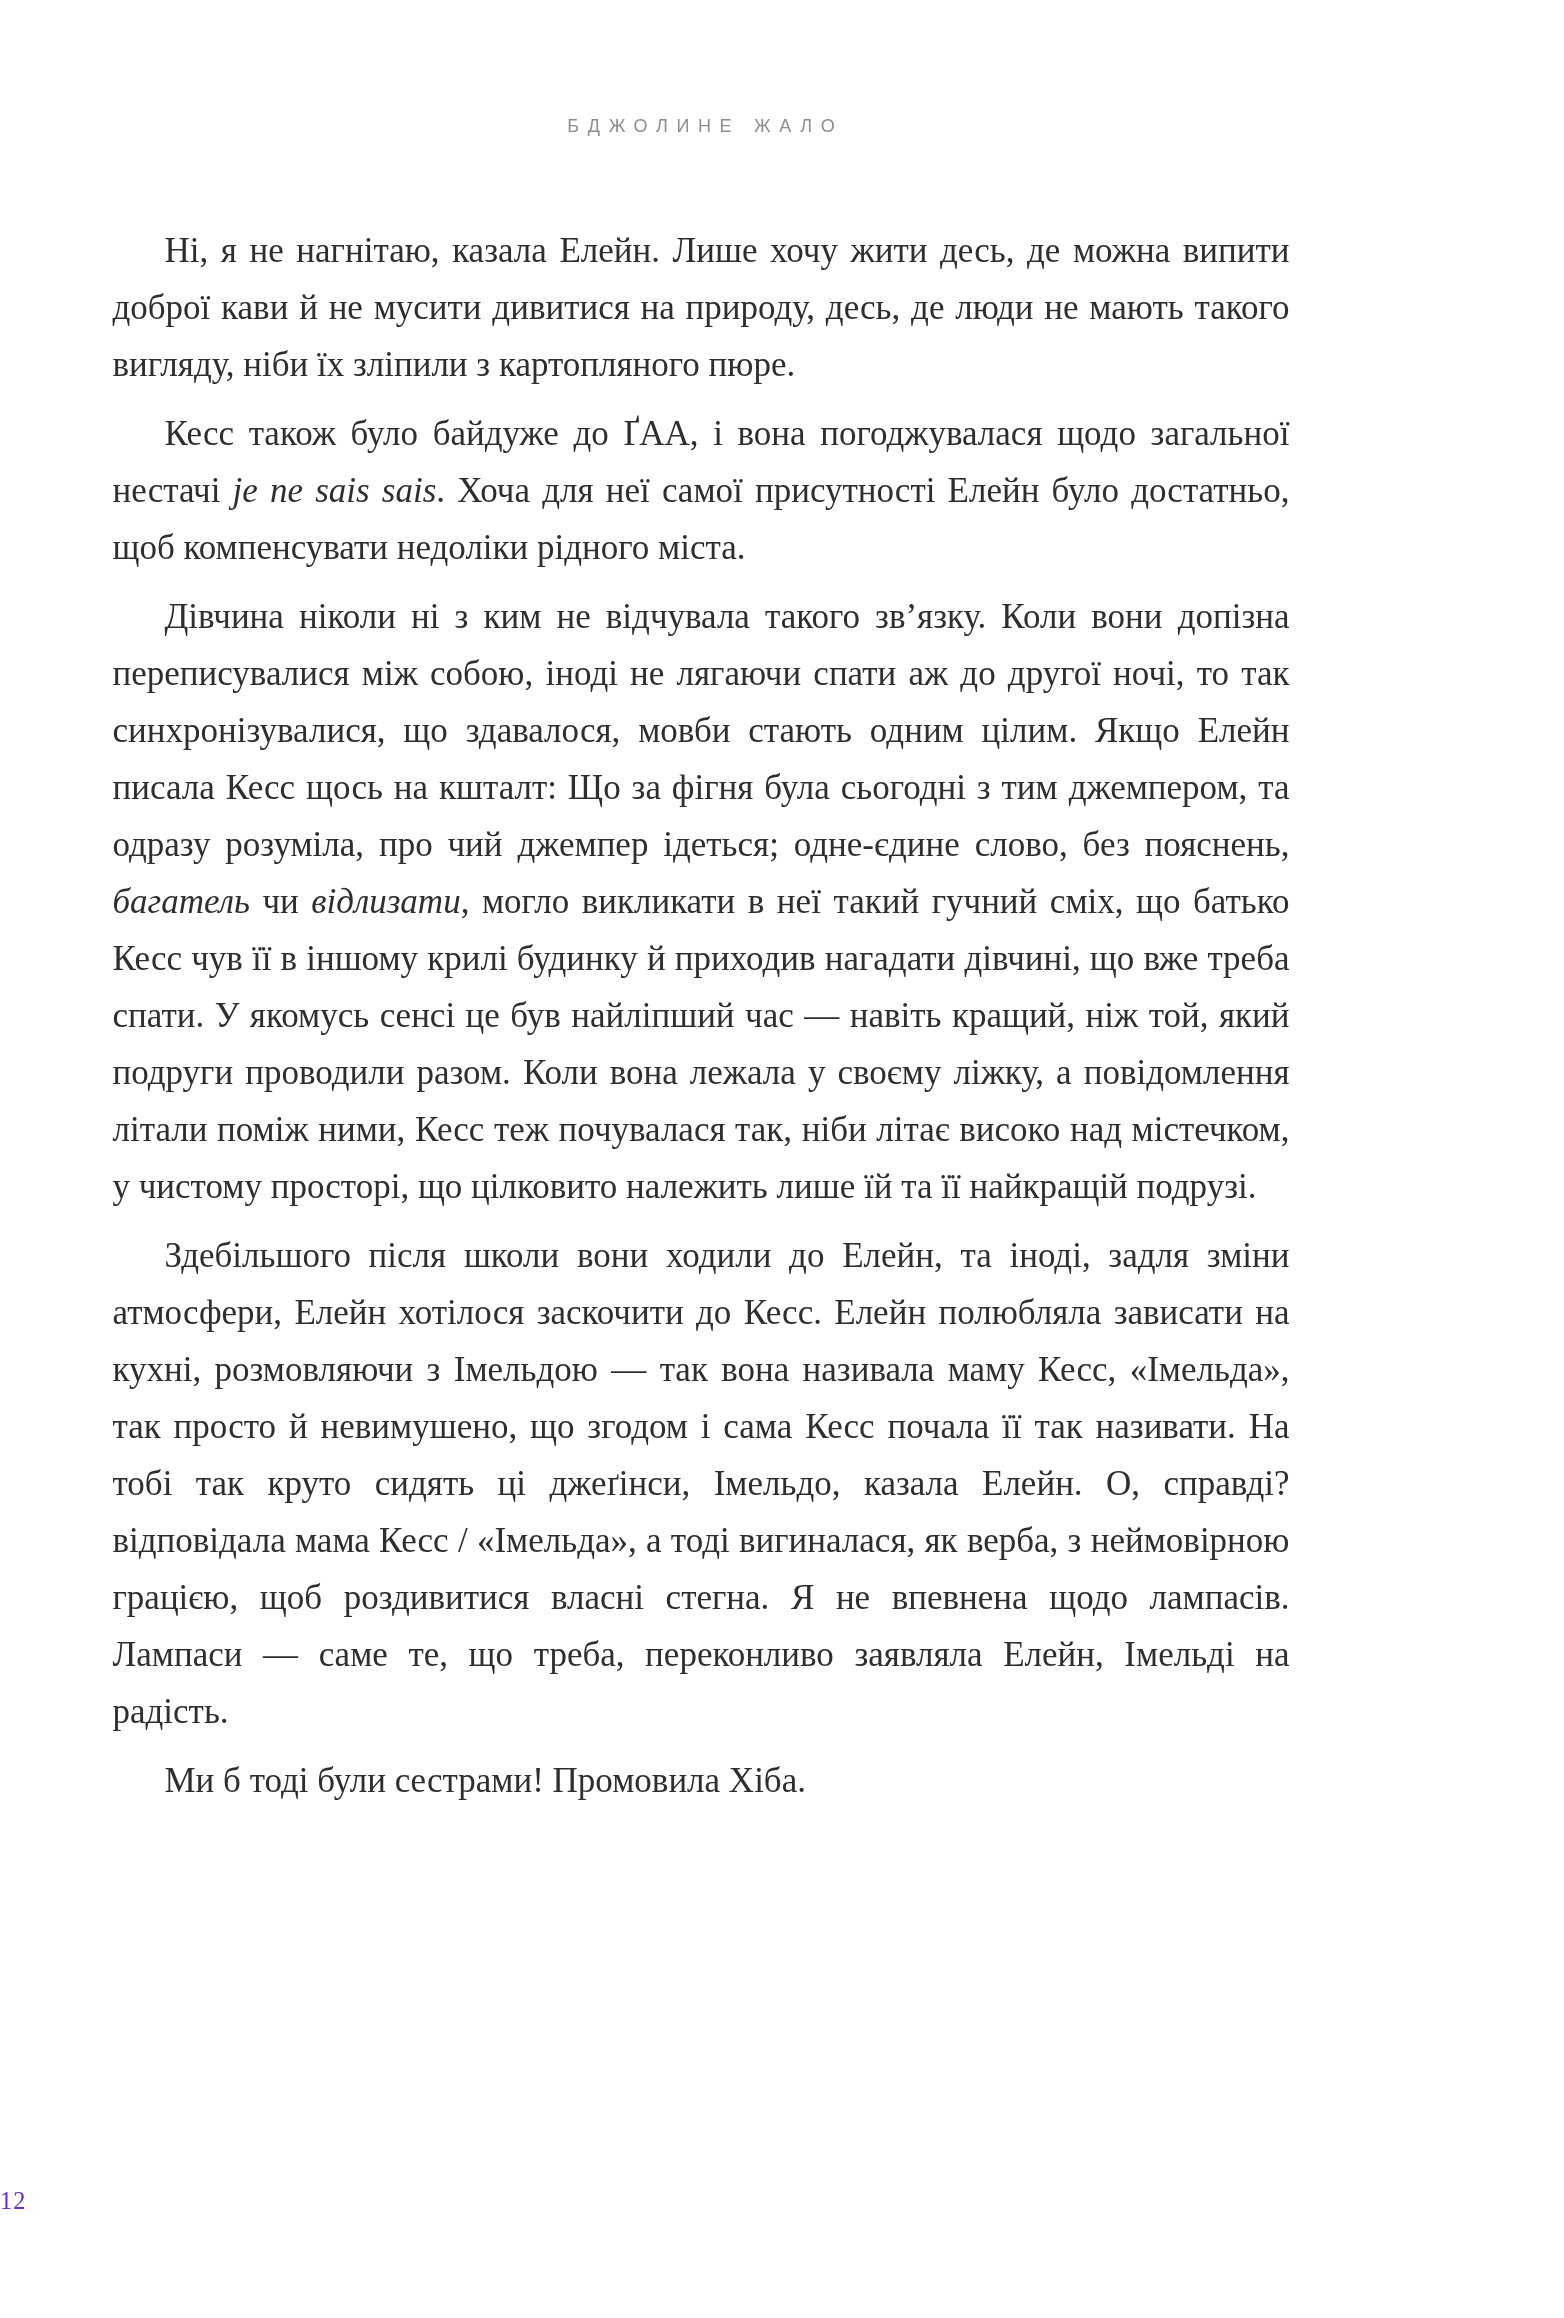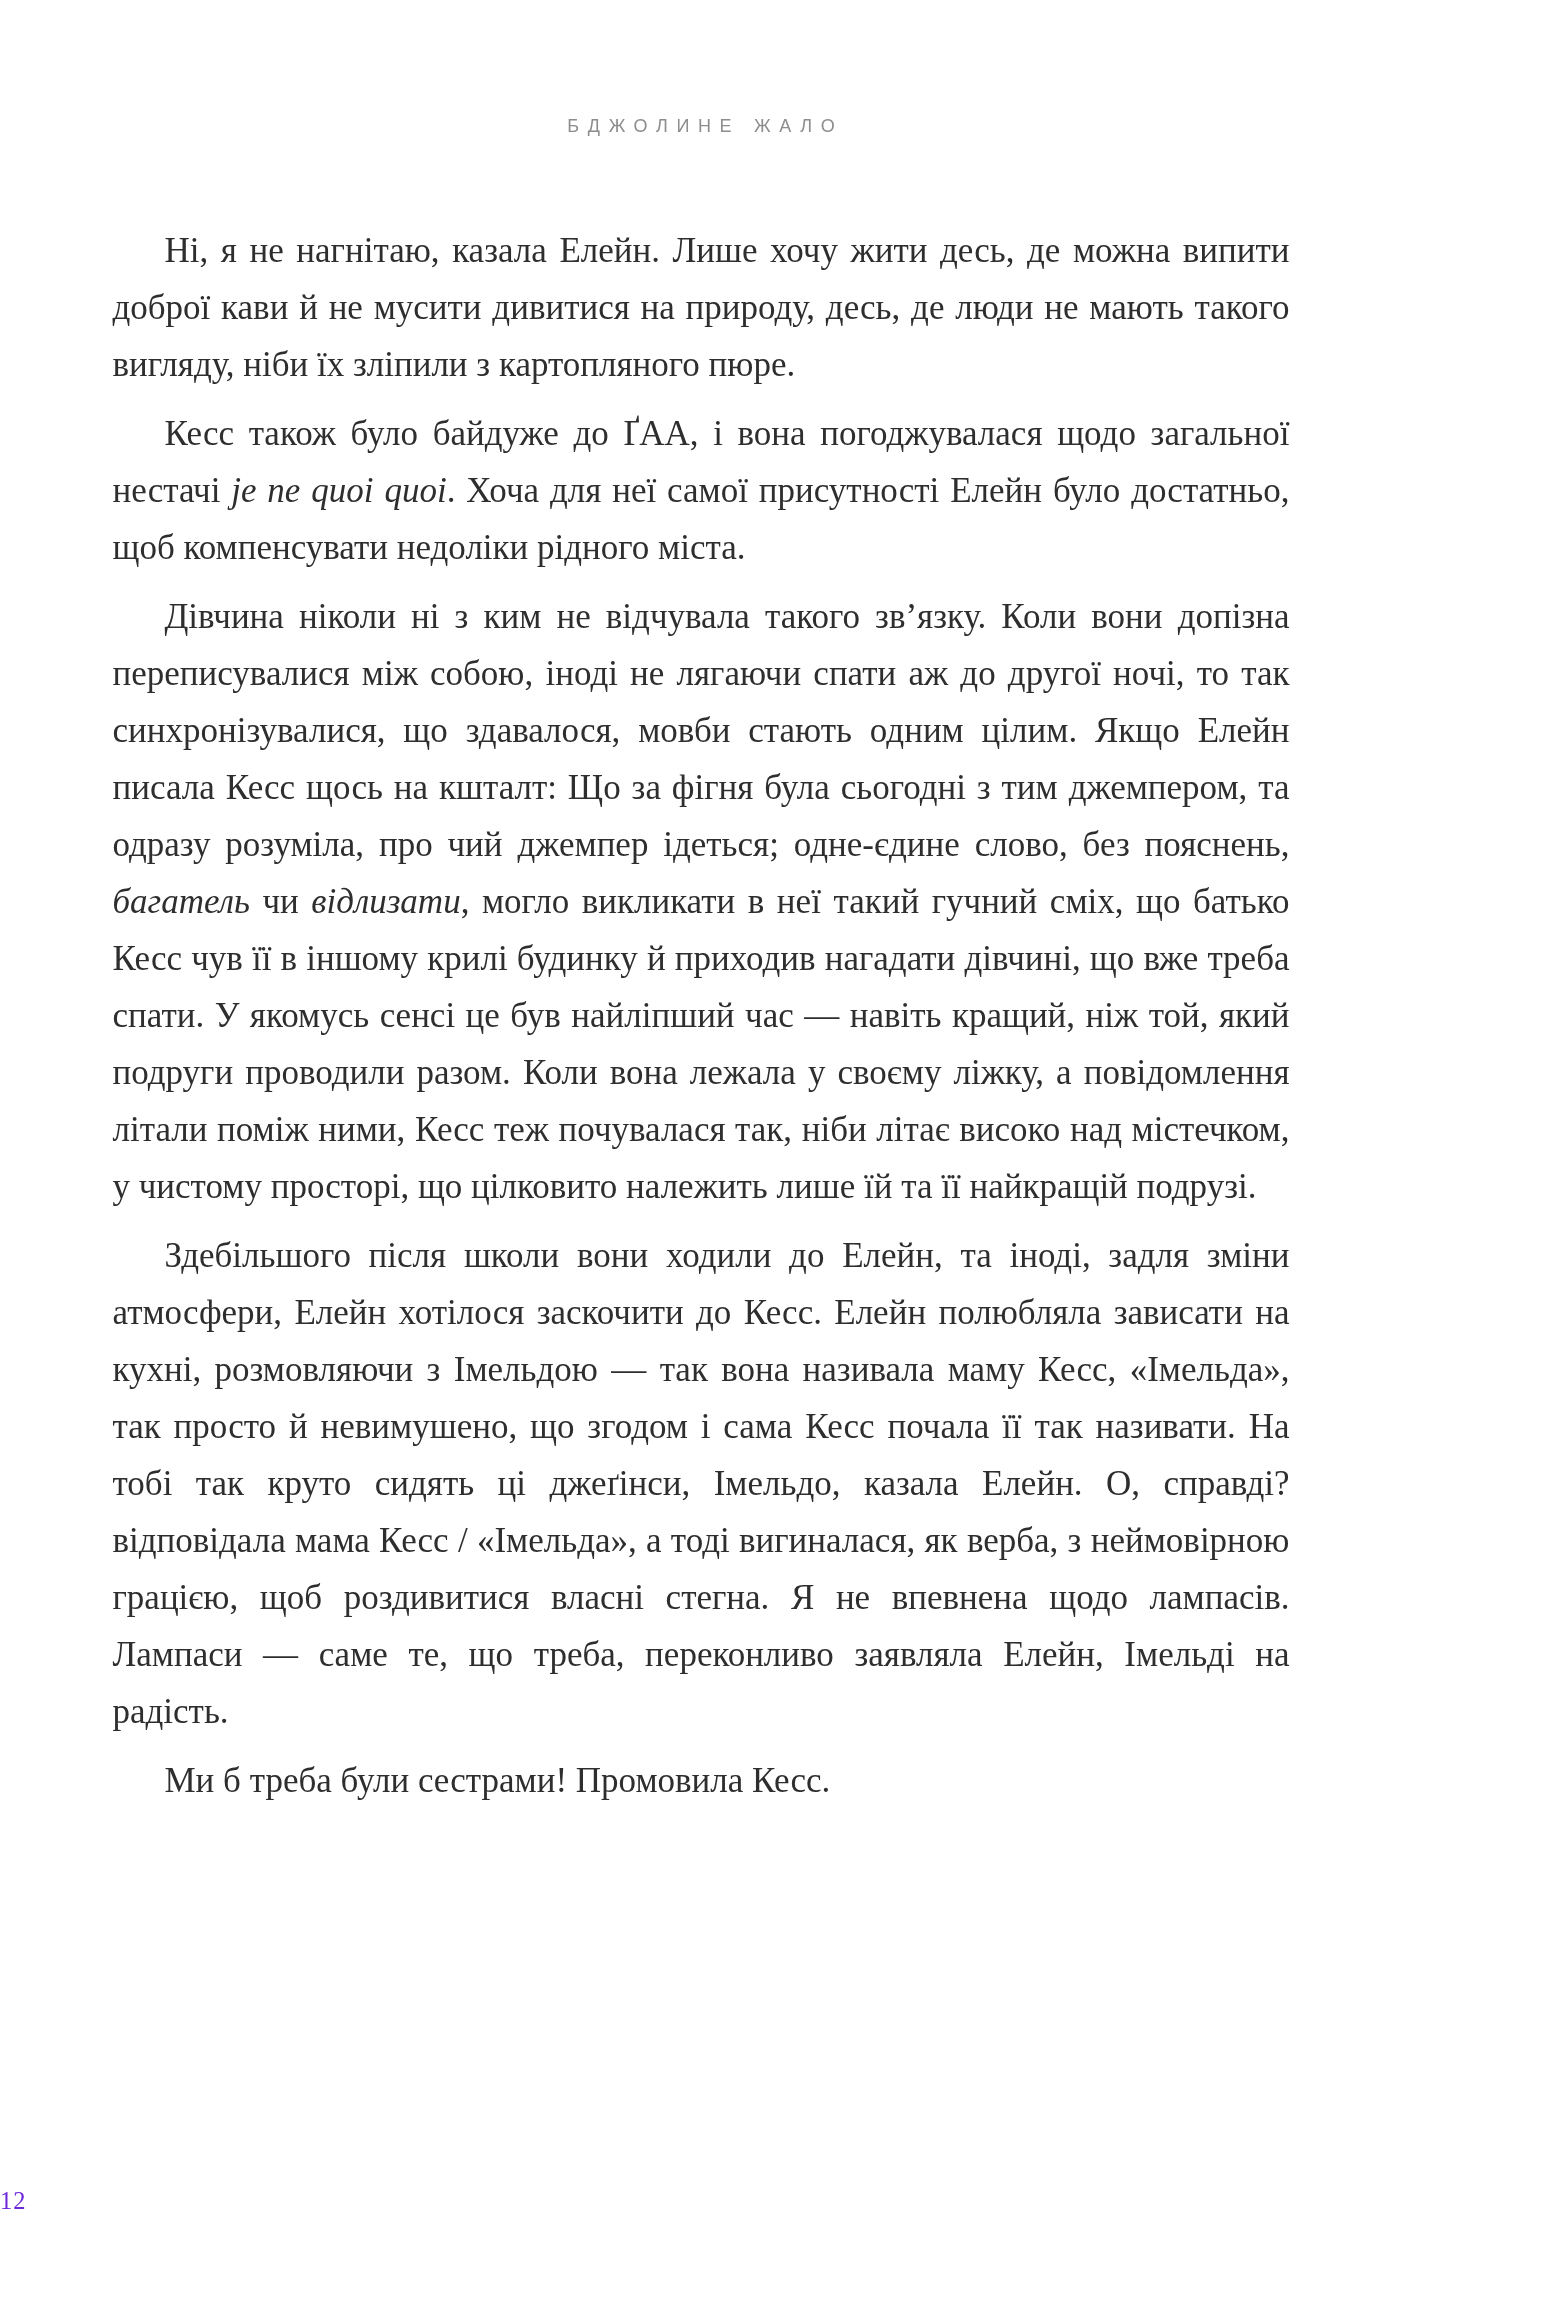--- a/index.html
+++ b/index.html
@@ -69,7 +69,7 @@
 
   <main class="page-body">
       <p class="paragraph"><span>Ні, я не нагнітаю, казала Елейн. Лише хочу жити десь, де можна випити доброї кави й не мусити дивитися на природу, десь, де люди не мають такого вигляду, ніби їх зліпили з картопляного пюре.</span></p>
-      <p class="paragraph"><span>Кесс також було байдуже до ҐАА, і вона погоджувалася щодо загальної нестачі </span><em>je ne quoi quoi</em><span>. Хоча для неї самої присутності Елейн було достатньо, щоб компенсувати недоліки рідного міста.</span></p>
+      <p class="paragraph"><span>Кесс також було байдуже до ҐАА, і вона погоджувалася щодо загальної нестачі </span><em>je ne sais sais</em><span>. Хоча для неї самої присутності Елейн було достатньо, щоб компенсувати недоліки рідного міста.</span></p>
       <p class="paragraph"><span>Дівчина ніколи ні з ким не відчувала такого зв’язку. Коли вони допізна переписувалися між собою, іноді не лягаючи спати аж до другої ночі, то так синхронізувалися, що здавалося, мовби стають одним цілим. Якщо Елейн писала Кесс щось на кшталт: Що за фігня була сьогодні з тим джемпером, та одразу розуміла, про чий джемпер ідеться; одне-єдине слово, без пояснень, </span><em>багатель</em><span> чи </span><em>відлизати</em><span>, могло викликати в неї такий гучний сміх, що батько Кесс чув її в іншому крилі будинку й приходив нагадати дівчині, що вже треба спати. У якомусь сенсі це був найліпший час — навіть кращий, ніж той, який подруги проводили разом. Коли вона лежала у своєму ліжку, а повідомлення літали поміж ними, Кесс теж почувалася так, ніби літає високо над містечком, у чистому просторі, що цілковито належить лише їй та її найкращій подрузі.</span></p>
       <p class="paragraph"><span>Здебільшого після школи вони ходили до Елейн, та іноді, задля зміни атмосфери, Елейн хотілося заскочити до Кесс. Елейн полюбляла зависати на кухні, розмовляючи з Імельдою — так вона називала маму Кесс, «Імельда», так просто й невимушено, що згодом і сама Кесс почала її так називати. На тобі так круто сидять ці джеґінси, Імельдо, казала Елейн. О, справді? відповідала мама Кесс / «Імельда», а тоді вигиналася, як верба, з неймовірною грацією, щоб роздивитися власні стегна. Я не впевнена щодо лампасів. Лампаси — саме те, що треба, переконливо заявляла Елейн, Імельді на радість.</span></p>
       <p class="paragraph"><span>Ми б треба були сестрами! Промовила Кесс.</span></p>

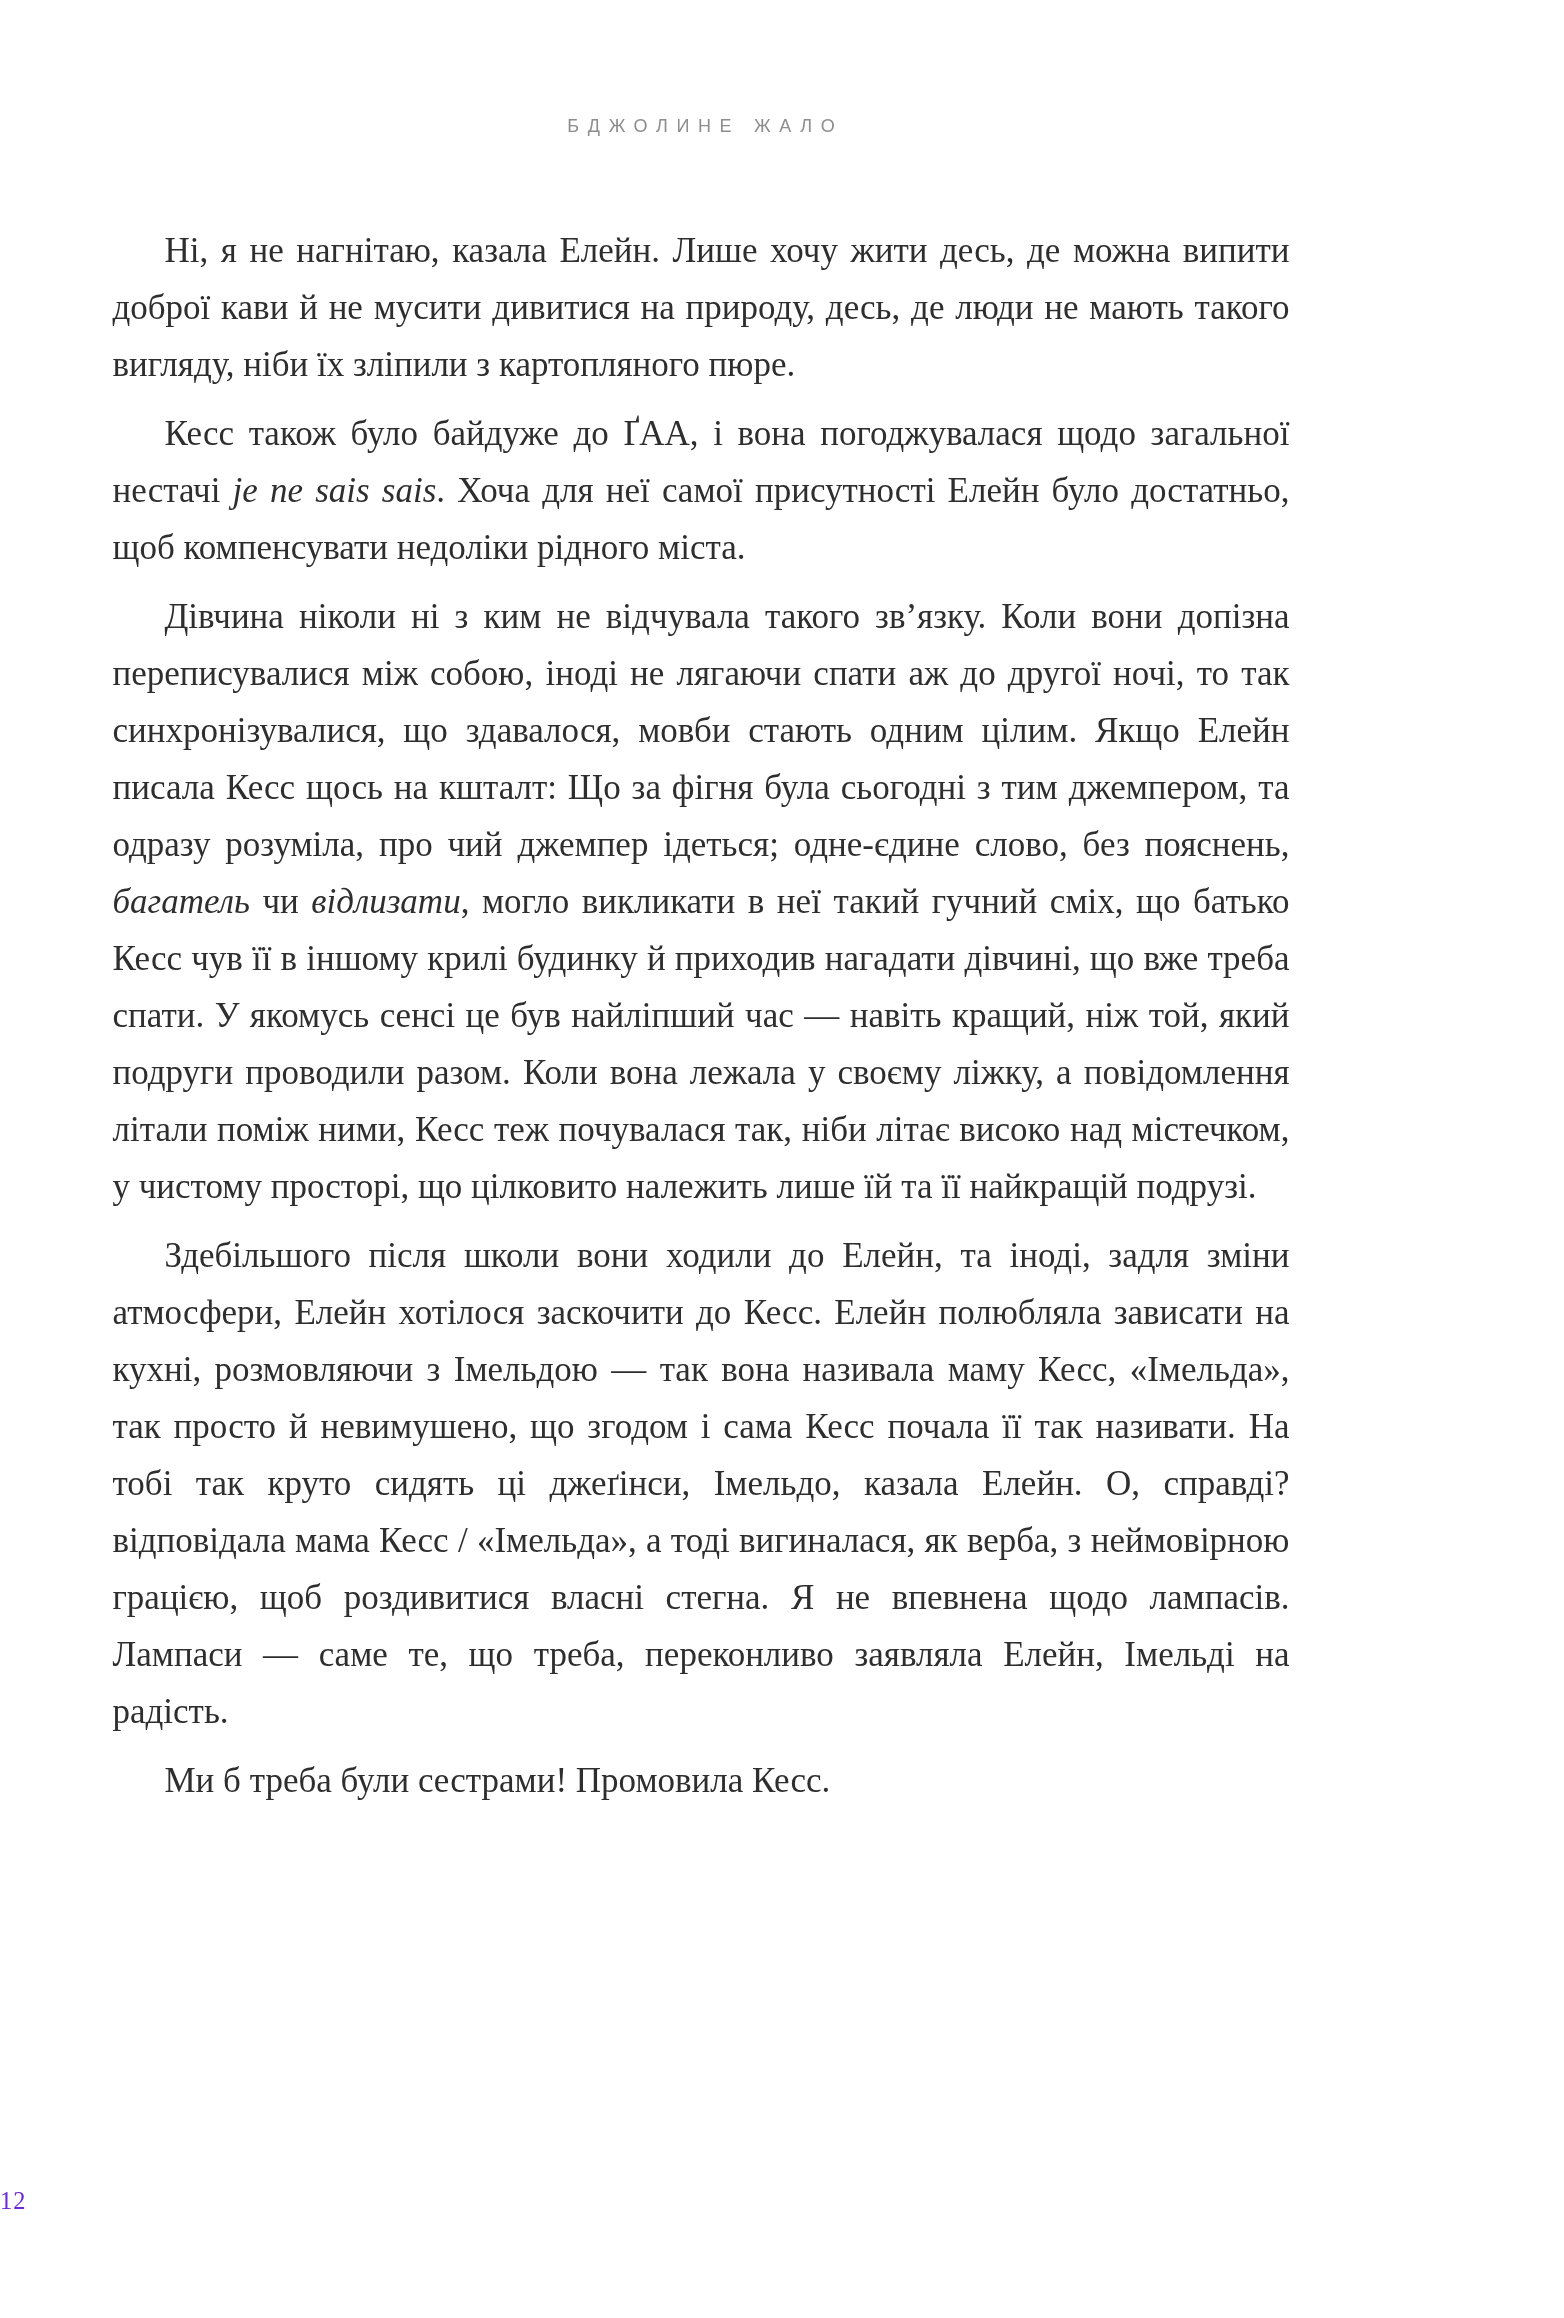--- a/index.html
+++ b/index.html
@@ -72,7 +72,7 @@
       <p class="paragraph"><span>Кесс також було байдуже до ҐАА, і вона погоджувалася щодо загальної нестачі </span><em>je ne sais sais</em><span>. Хоча для неї самої присутності Елейн було достатньо, щоб компенсувати недоліки рідного міста.</span></p>
       <p class="paragraph"><span>Дівчина ніколи ні з ким не відчувала такого зв’язку. Коли вони допізна переписувалися між собою, іноді не лягаючи спати аж до другої ночі, то так синхронізувалися, що здавалося, мовби стають одним цілим. Якщо Елейн писала Кесс щось на кшталт: Що за фігня була сьогодні з тим джемпером, та одразу розуміла, про чий джемпер ідеться; одне-єдине слово, без пояснень, </span><em>багатель</em><span> чи </span><em>відлизати</em><span>, могло викликати в неї такий гучний сміх, що батько Кесс чув її в іншому крилі будинку й приходив нагадати дівчині, що вже треба спати. У якомусь сенсі це був найліпший час — навіть кращий, ніж той, який подруги проводили разом. Коли вона лежала у своєму ліжку, а повідомлення літали поміж ними, Кесс теж почувалася так, ніби літає високо над містечком, у чистому просторі, що цілковито належить лише їй та її найкращій подрузі.</span></p>
       <p class="paragraph"><span>Здебільшого після школи вони ходили до Елейн, та іноді, задля зміни атмосфери, Елейн хотілося заскочити до Кесс. Елейн полюбляла зависати на кухні, розмовляючи з Імельдою — так вона називала маму Кесс, «Імельда», так просто й невимушено, що згодом і сама Кесс почала її так називати. На тобі так круто сидять ці джеґінси, Імельдо, казала Елейн. О, справді? відповідала мама Кесс / «Імельда», а тоді вигиналася, як верба, з неймовірною грацією, щоб роздивитися власні стегна. Я не впевнена щодо лампасів. Лампаси — саме те, що треба, переконливо заявляла Елейн, Імельді на радість.</span></p>
-      <p class="paragraph"><span>Ми б треба були сестрами! Промовила Кесс.</span></p>
+      <p class="paragraph"><span>Ми б тоді були сестрами! Промовила Хіба.</span></p>
     </main>
 
   <footer class="page-number">12</footer>

